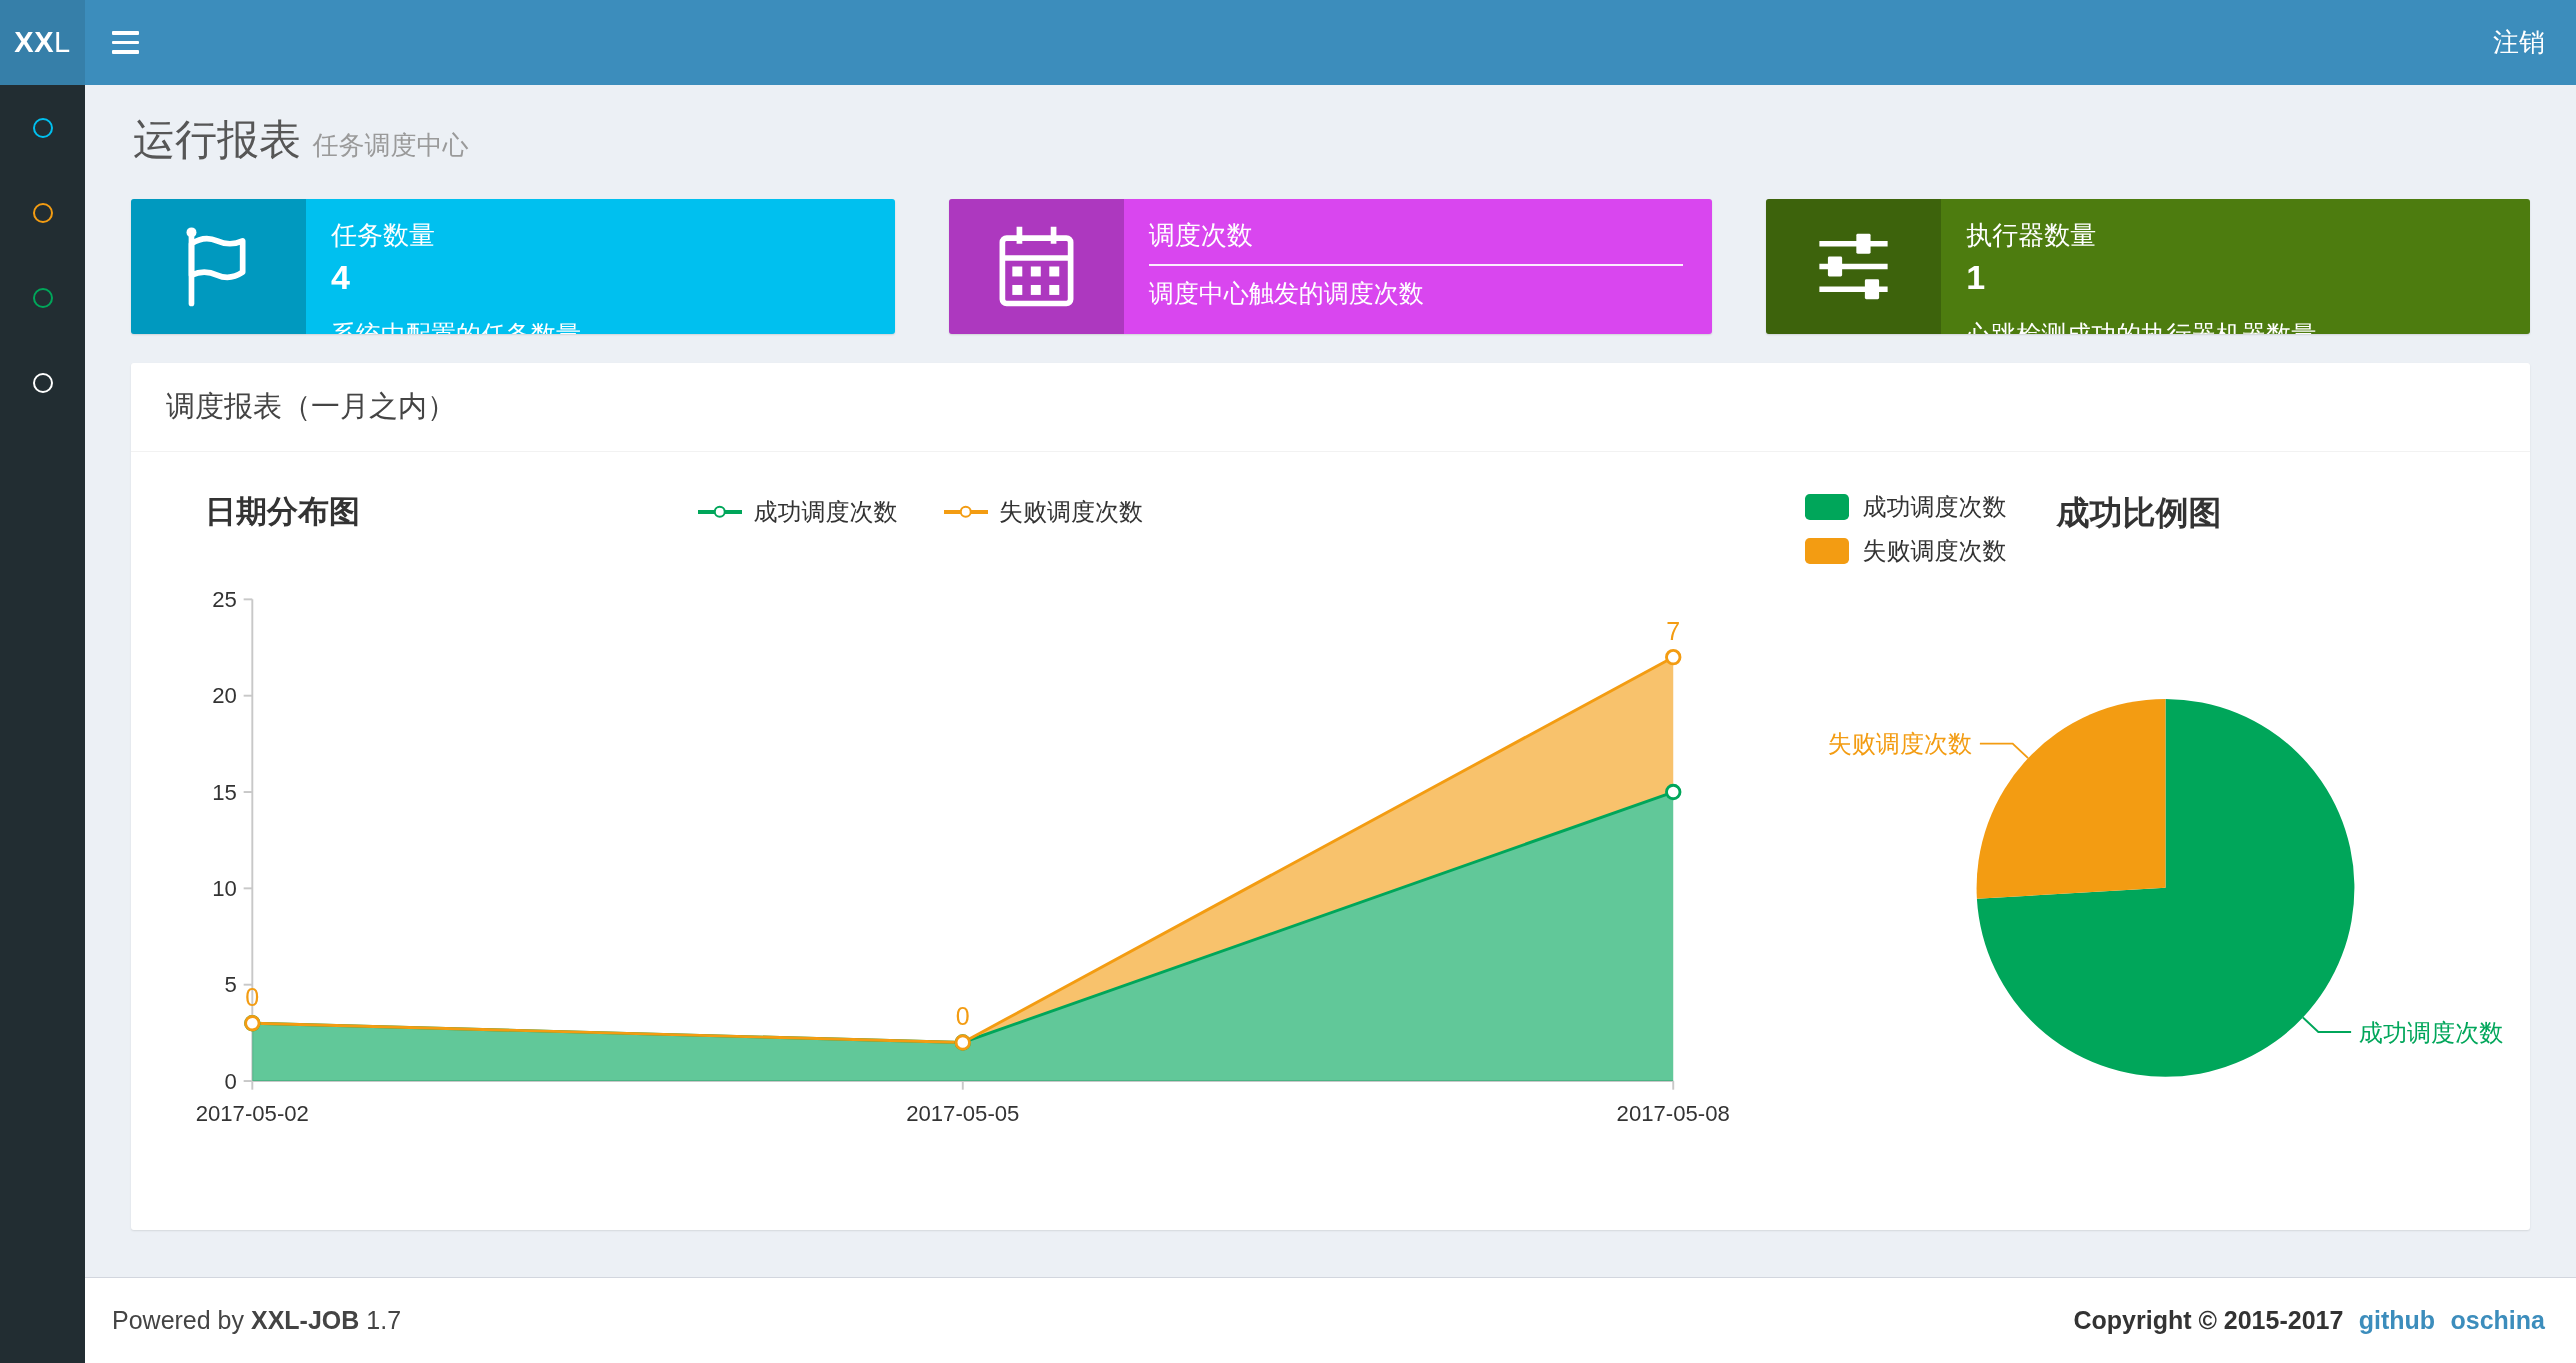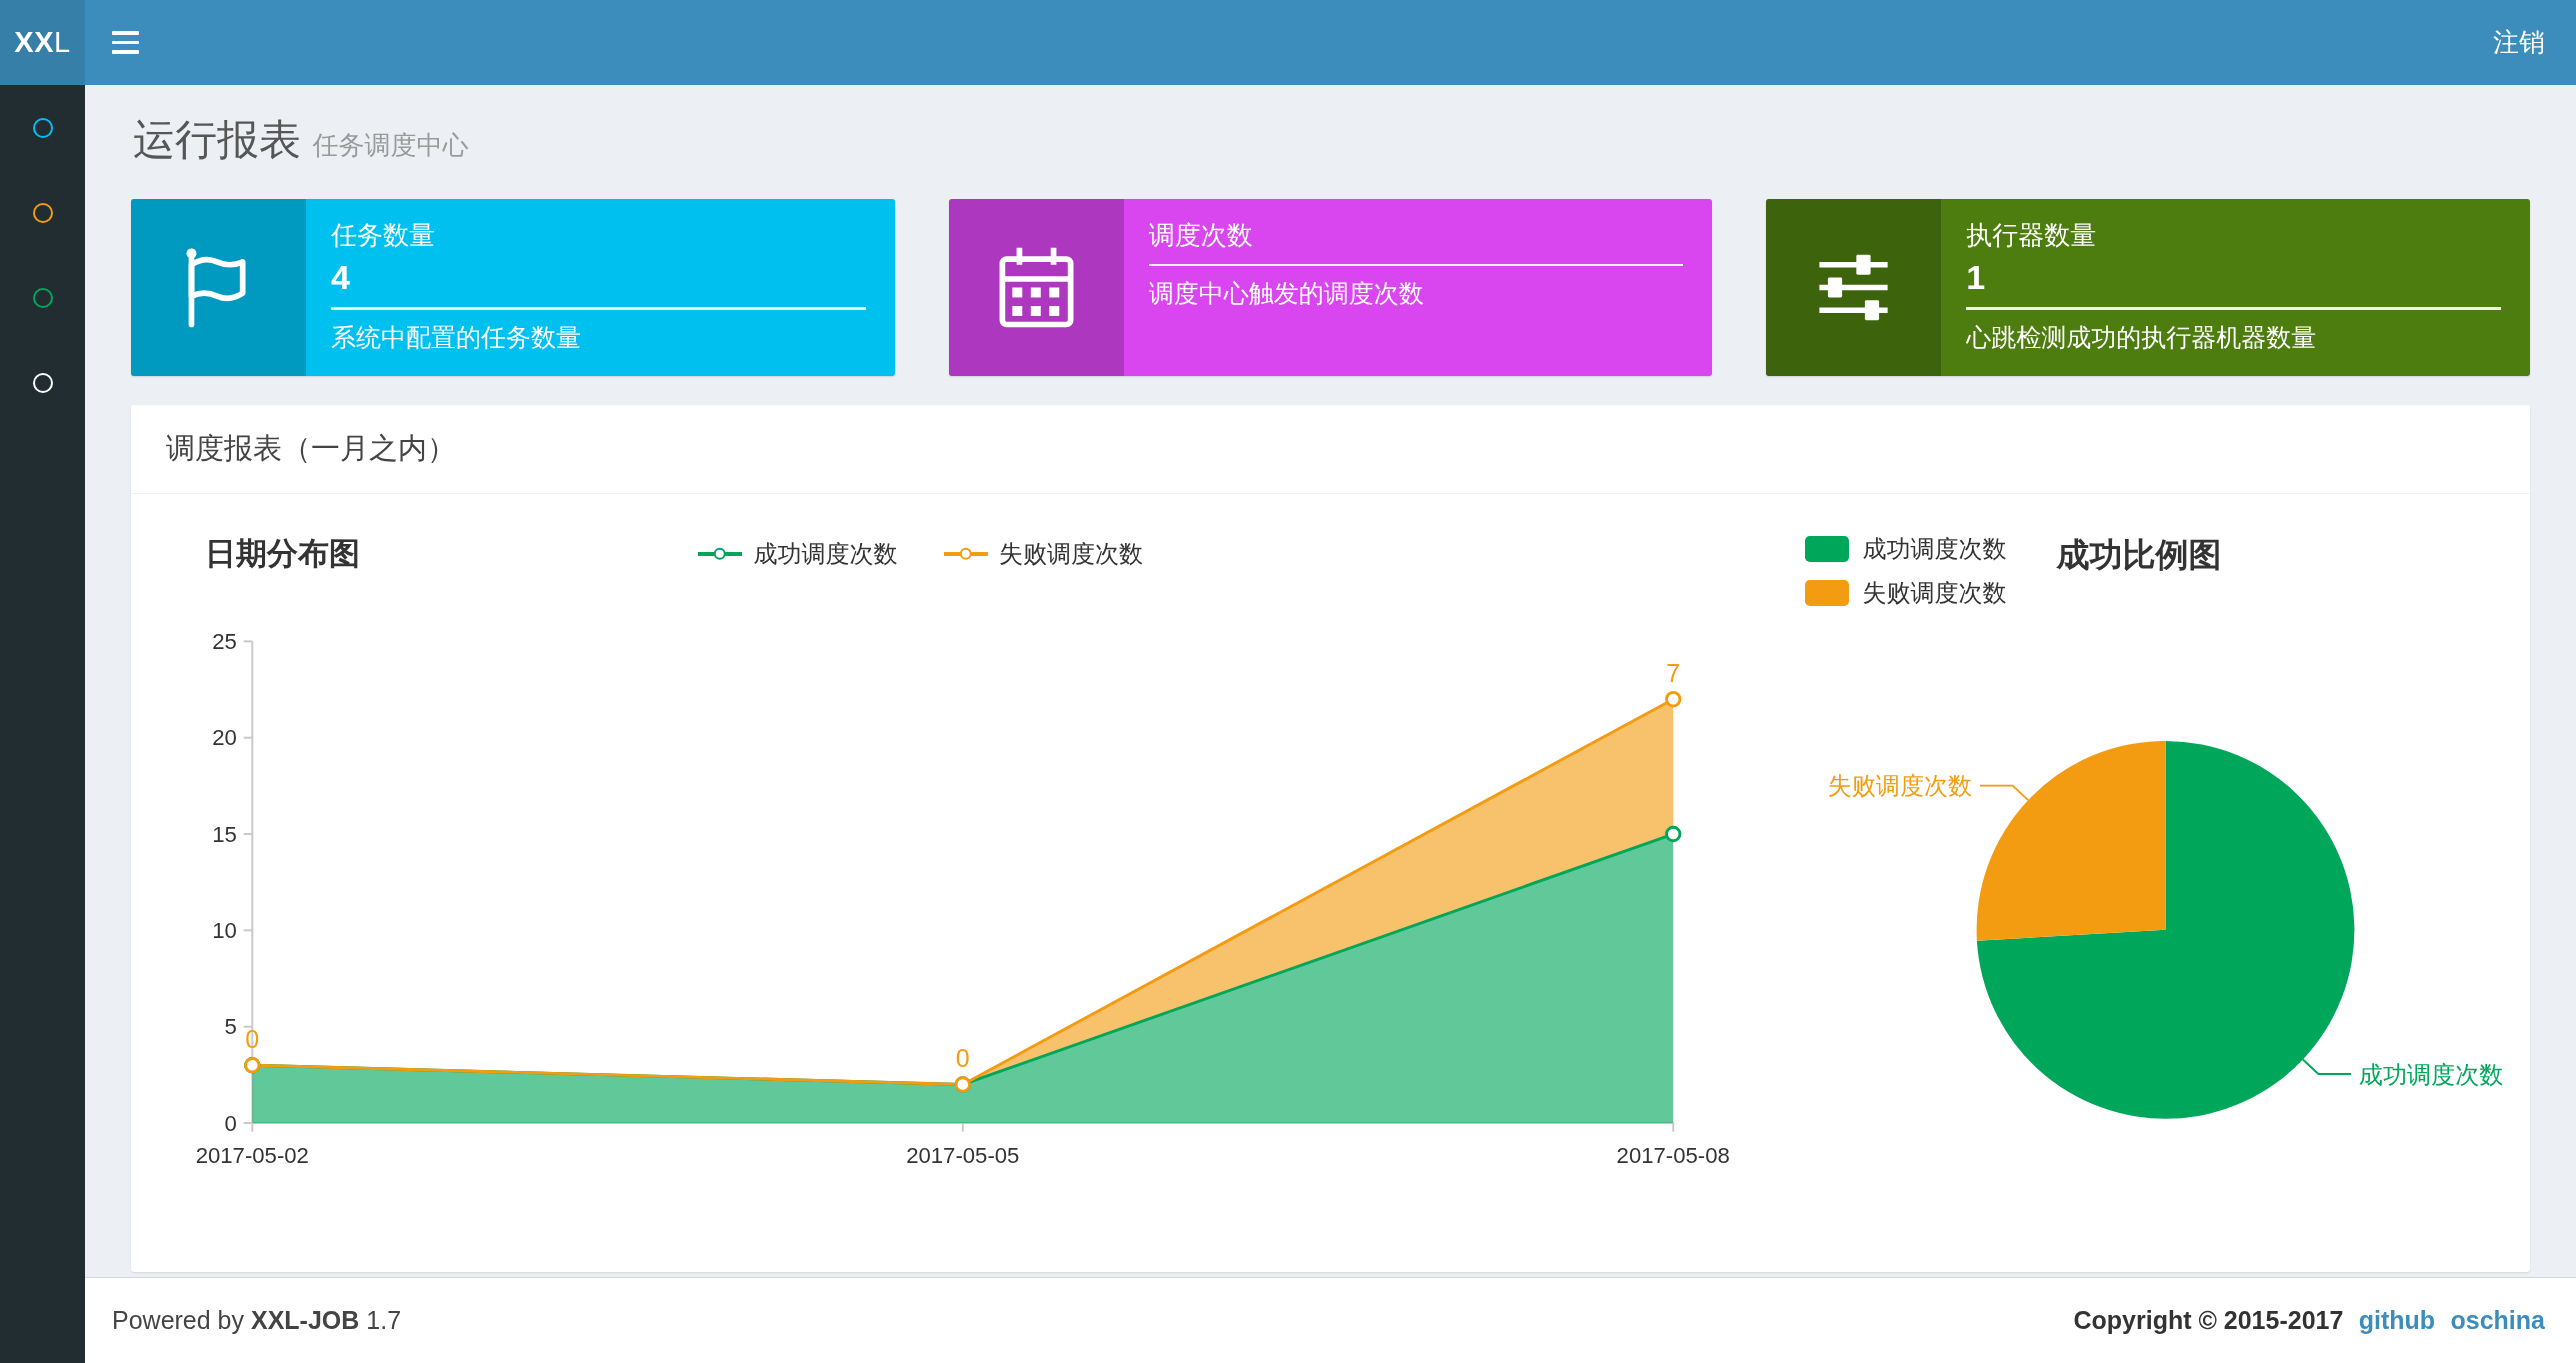--- a/index.html
+++ b/index.html
@@ -36,7 +36,7 @@
 
   
   .info-row { display:flex; gap:54px; padding:31px 46px 0; }
-  .info-box { flex:1; height:177px; border-radius:2.9px; display:flex; color:#fff; overflow:hidden;
+  .info-box { flex:1; height:135px; border-radius:2.9px; display:flex; color:#fff; overflow:hidden;
               box-shadow:0 1px 1.9px rgba(0,0,0,.12); }
   .info-icon { width:175px; background:rgba(0,0,0,.2); display:flex; align-items:center; justify-content:center; flex:none; }
   .info-icon svg { width:91px; height:91px; }

